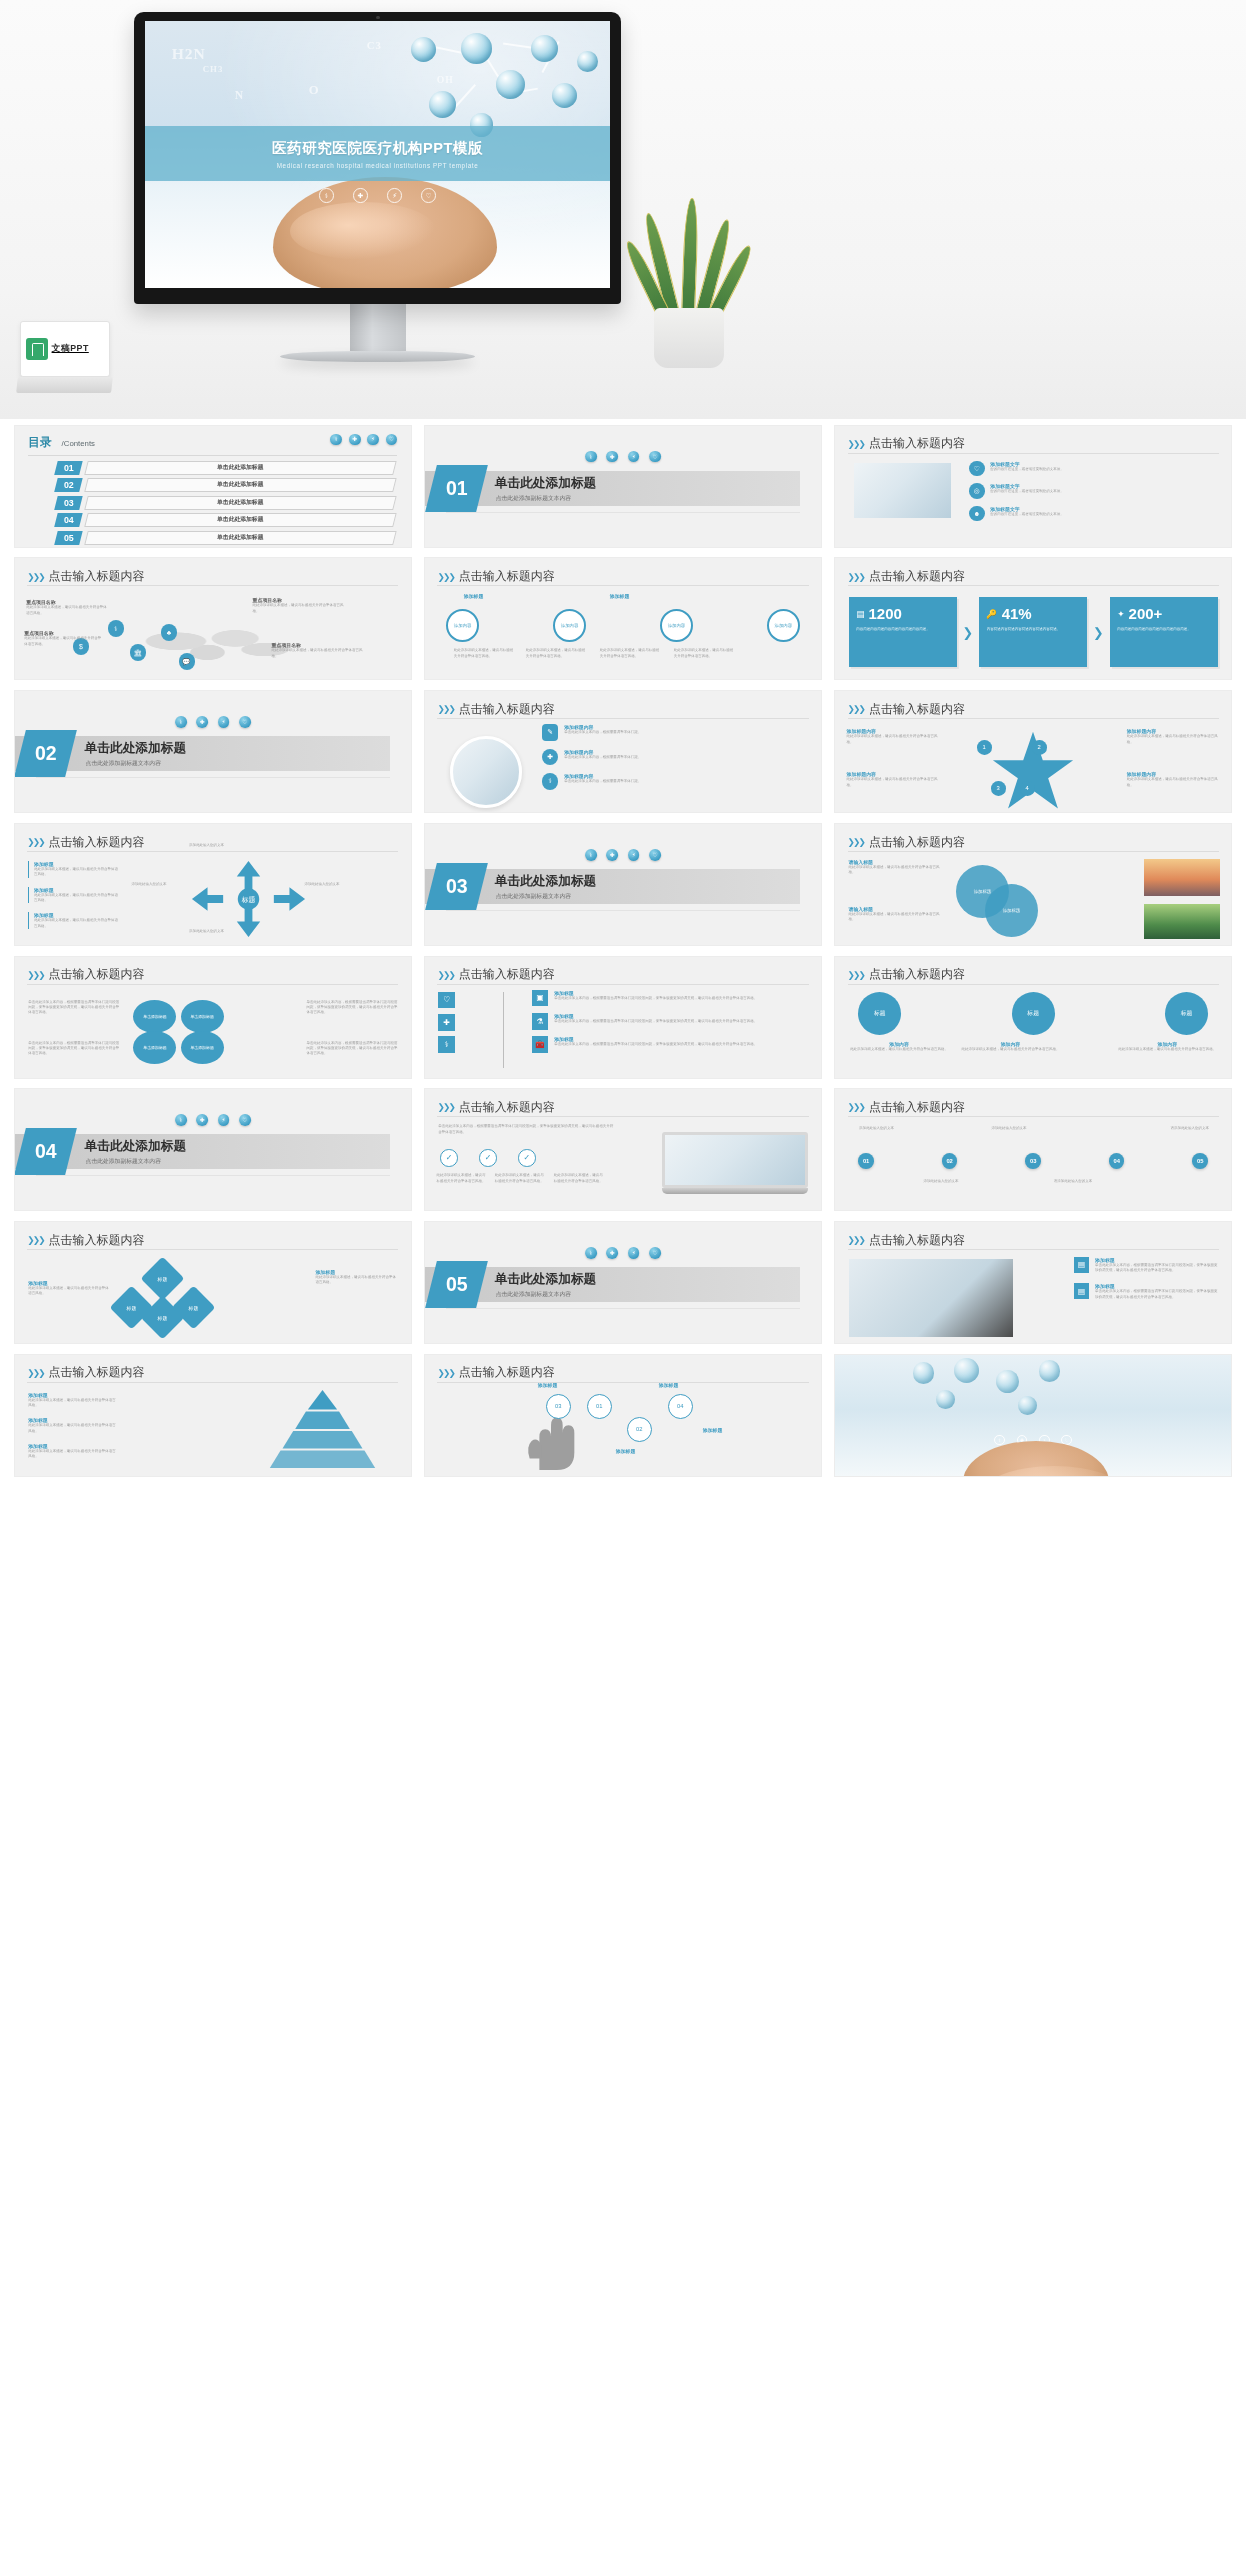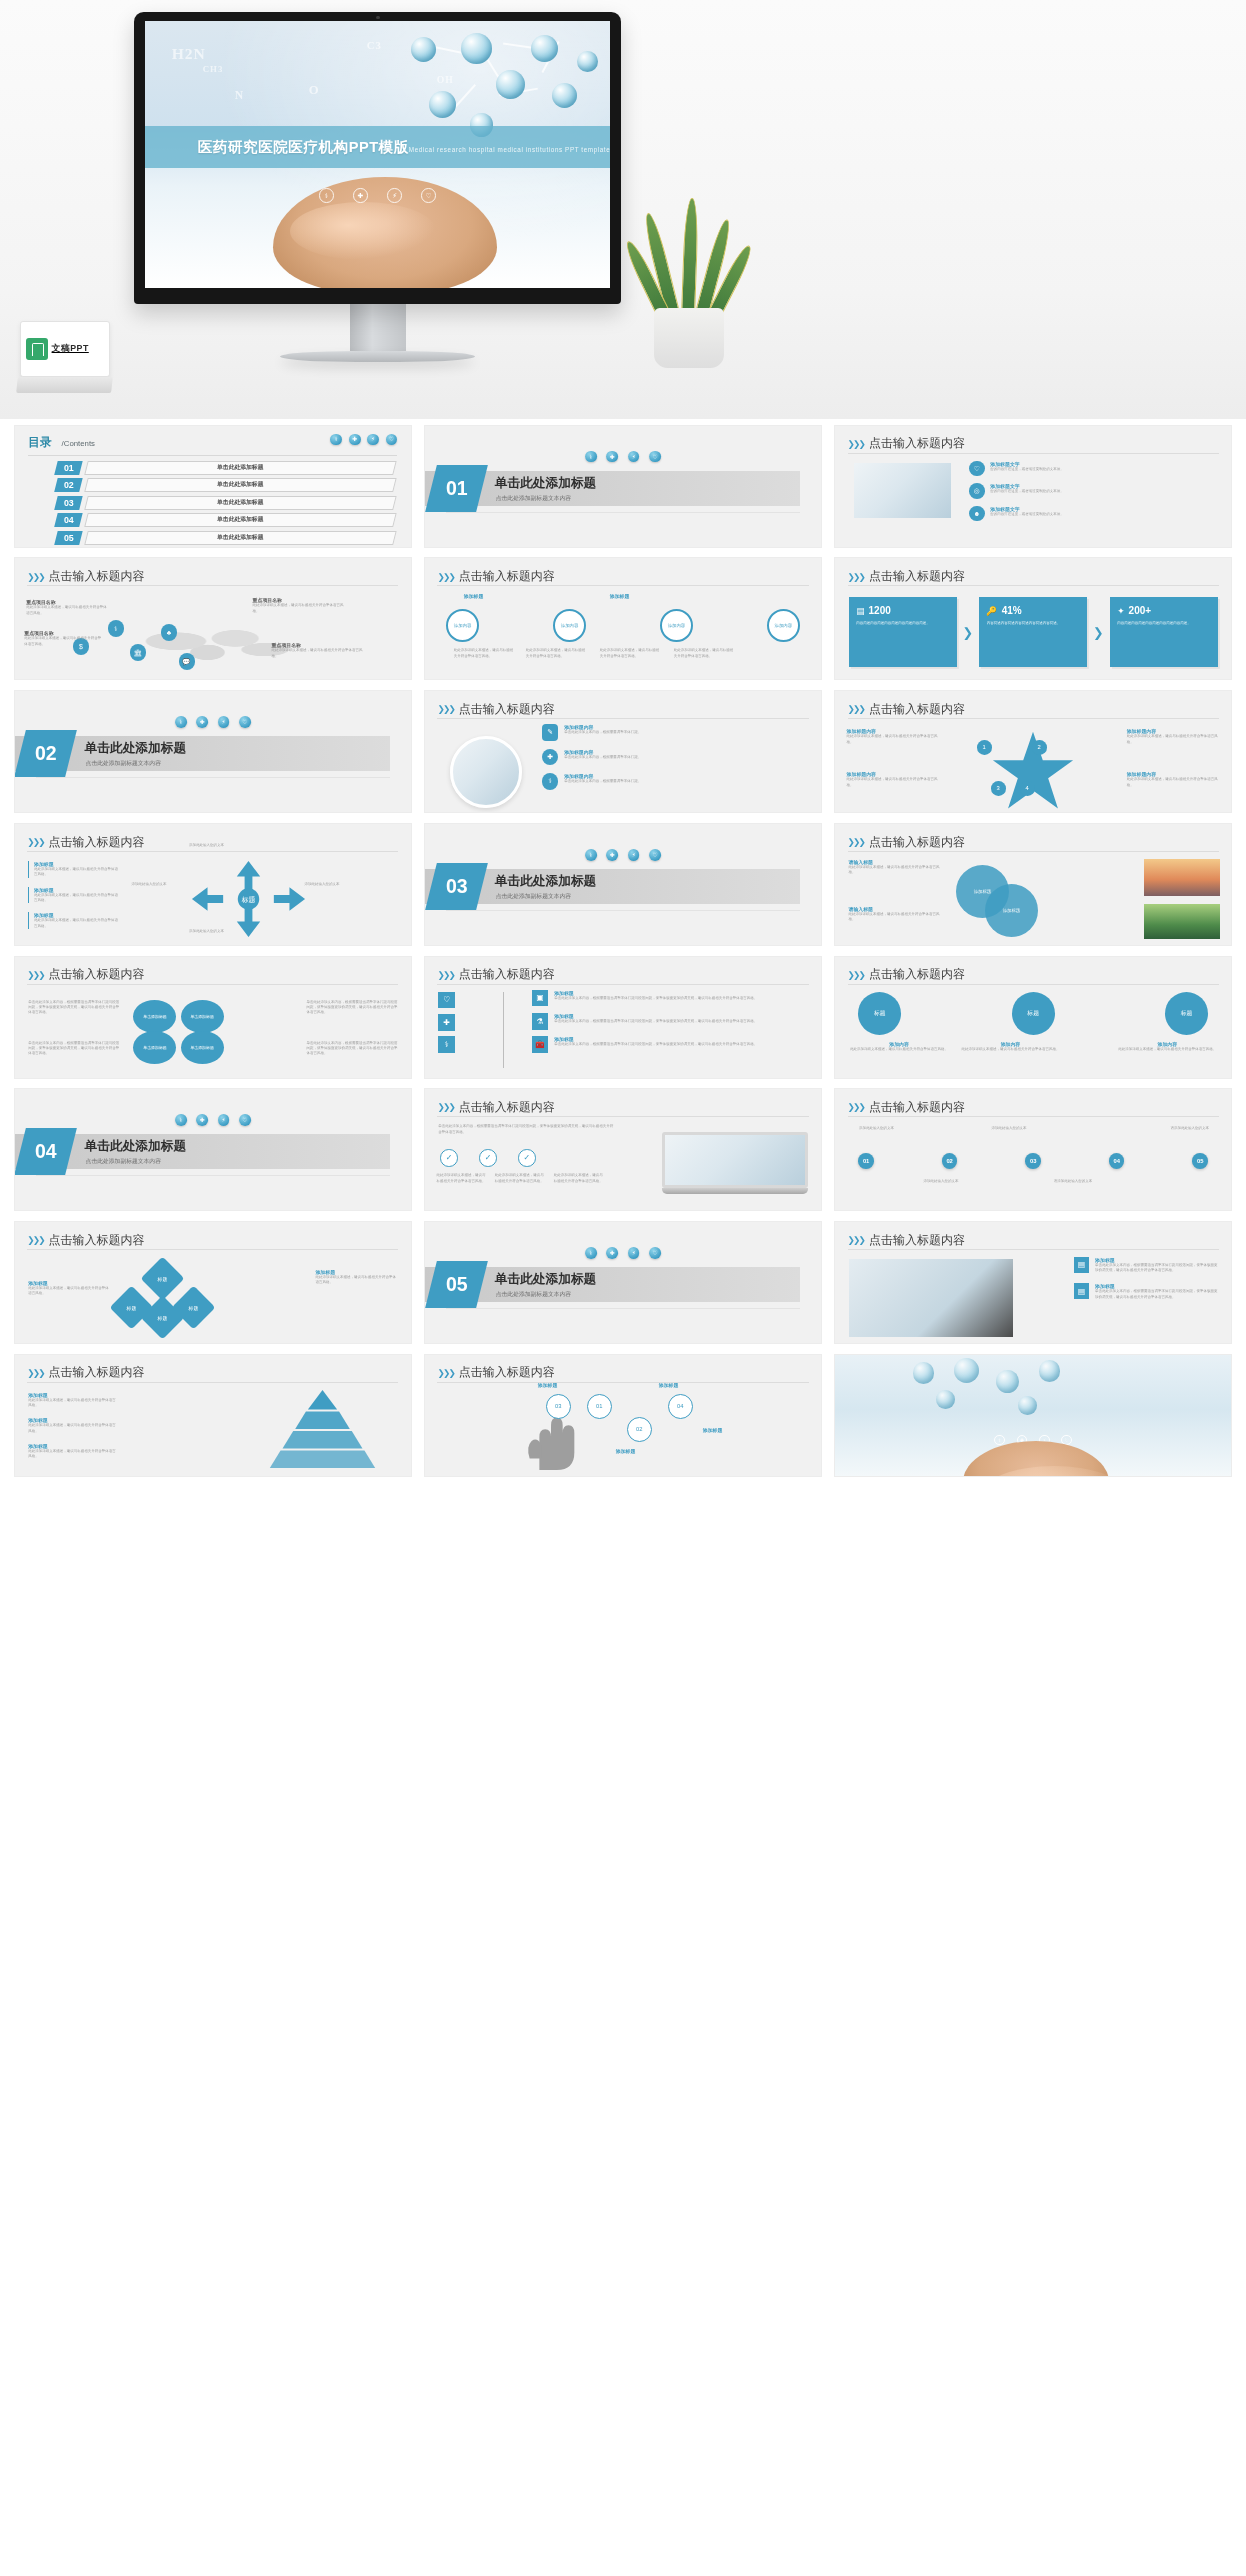--- a/index.html
+++ b/index.html
@@ -49,9 +49,9 @@
   }
   .mol .bond{ position:absolute; background:rgba(255,255,255,.75); height:1.9px; }
   .screen-titlebar{
-    position:absolute; left:0; right:0; top:105px; height:42px;
+    position:absolute; left:0; right:0; top:105px; height:55px;
     background: rgba(104,180,206,.80);
-    display:flex; align-items:center; justify-content:flex-end;
+    display:flex; flex-direction:column; align-items:center; justify-content:center;
   }
   .screen-title{ color:#ffffff; font-size:14.6px; font-weight:700; letter-spacing:0.5px; text-shadow:0 1px 1.9px rgba(0,0,0,.12); }
   .screen-sub{ color:rgba(255,255,255,.85); font-size:6.3px; letter-spacing:0.6px; margin-top:3.9px; }

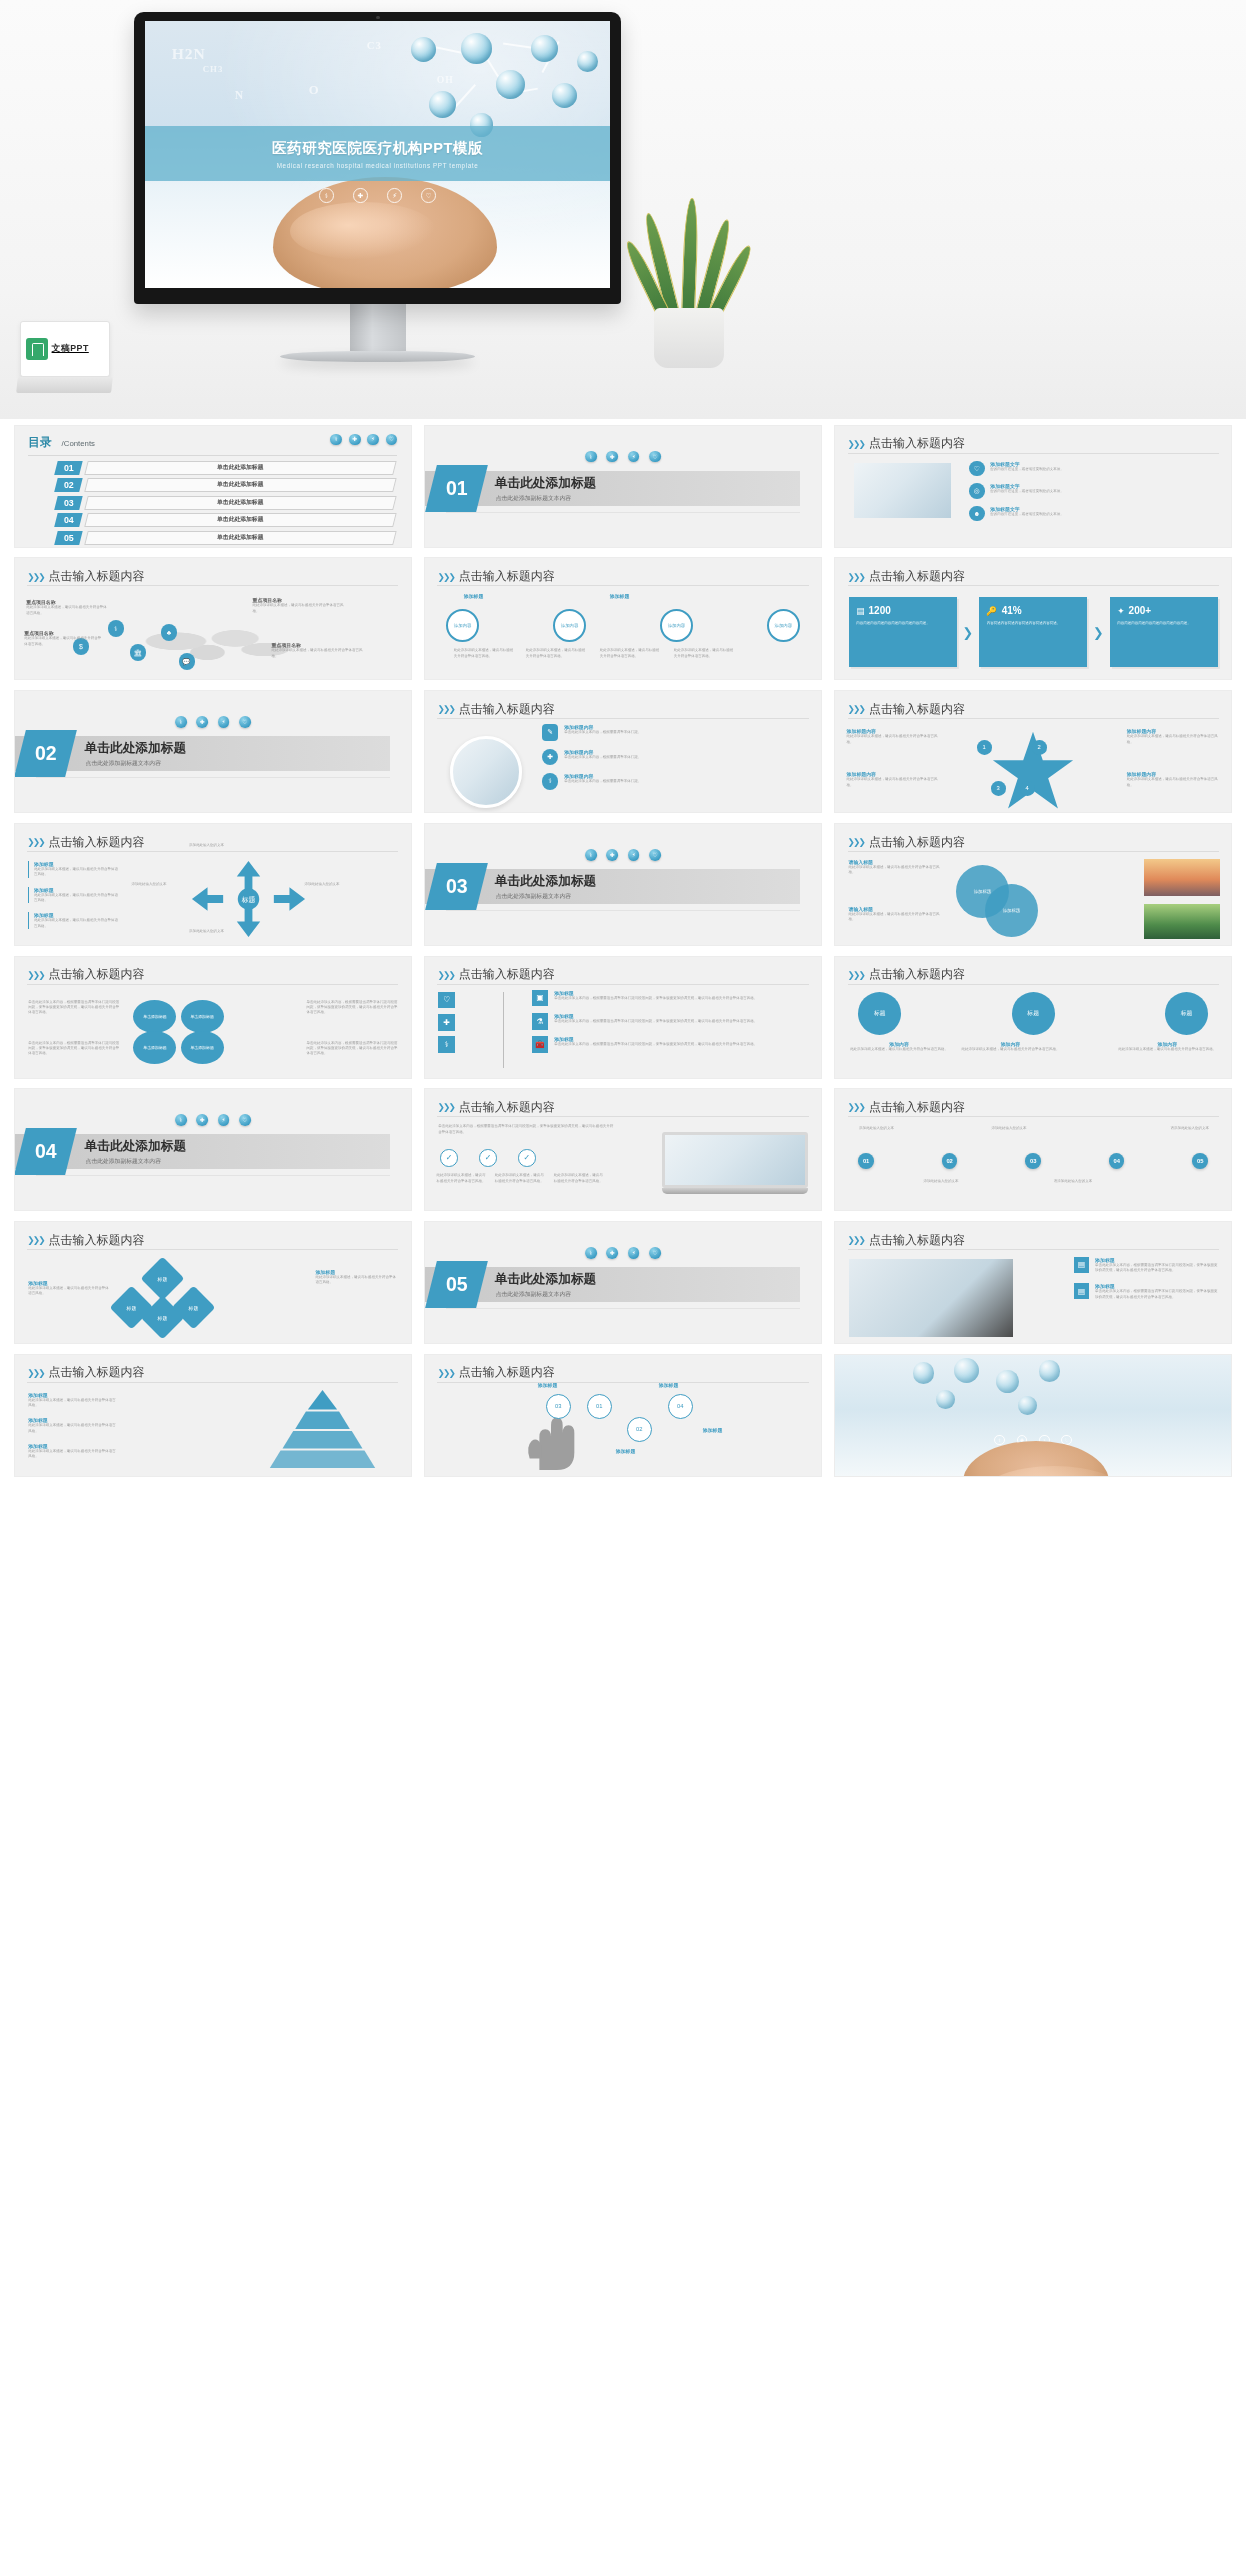--- a/index.html
+++ b/index.html
@@ -175,7 +175,7 @@
     background:#3f9dc3; color:#fff; position:relative; overflow:hidden;
     box-shadow:1.9px 1.9px 0 rgba(0,0,0,.06);
   }
-  .stat-num{ font-size:10px; font-weight:700; }
+  .stat-num{ font-size:15px; font-weight:700; }
   .stat-body{ font-size:3.5px; line-height:1.6; color:rgba(255,255,255,.92); }
   .arrow-next{ color:#3f9dc3; font-size:12.7px; font-weight:700; }
 

